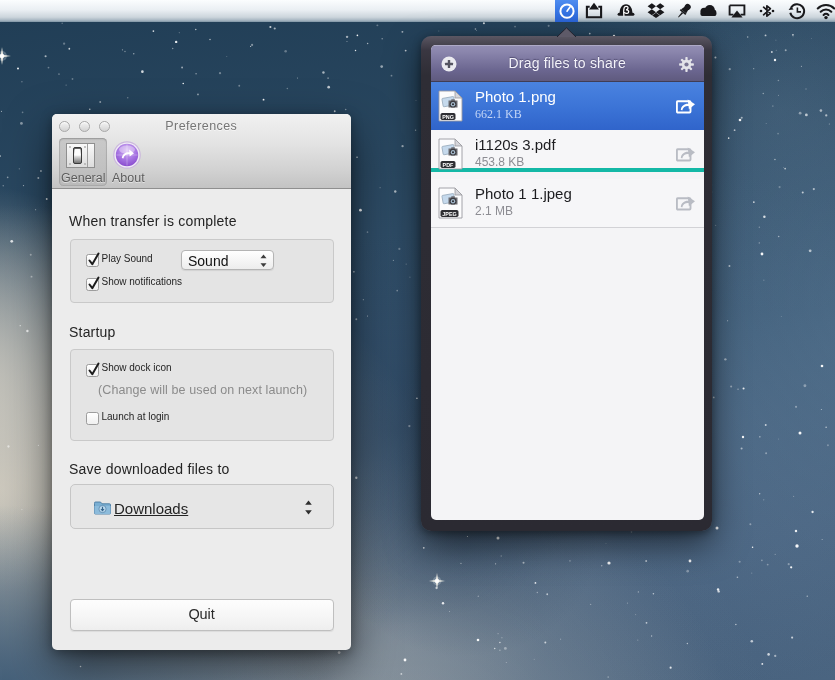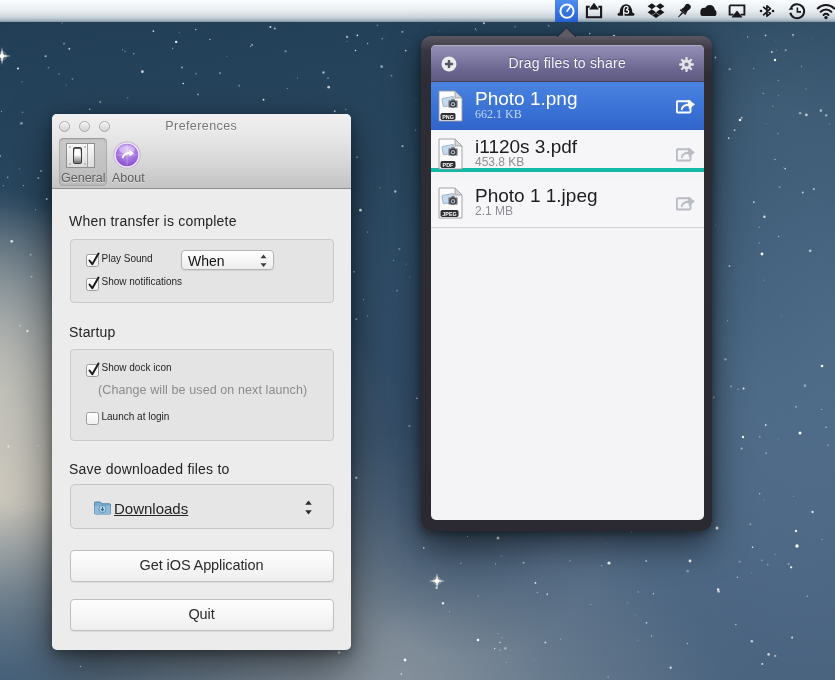--- a/index.html
+++ b/index.html
@@ -41,7 +41,7 @@
 #row2{position:absolute;left:0;top:85px;width:273.5px;height:42px;background:#f6f6f8;border-bottom:4px solid #14b8a6;box-sizing:border-box;}
 #row3{position:absolute;left:0;top:134px;width:273.5px;height:49px;background:#f6f6f8;border-bottom:1px solid #d2d2d6;box-sizing:border-box;}
 .fico{position:absolute;left:7.5px;top:8px;width:25px;height:32px;}
-.fname{position:absolute;left:44.5px;top:6px;font-size:19px;color:#1d1d20;}
+.fname{position:absolute;left:44.5px;top:6px;font-size:15px;color:#1d1d20;}
 .fsize{position:absolute;left:44.5px;top:25px;font-size:12px;color:#8d8d93;}
 #row1 .fname{color:#ffffff;}
 #row1 .fsize{color:#c3d5f6;font-family:Liberation Serif, serif;}

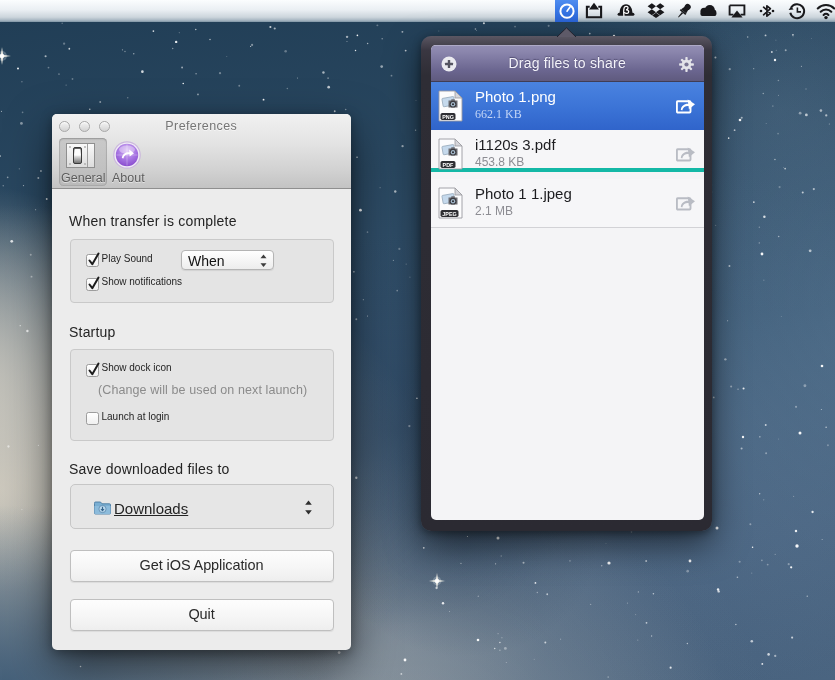--- a/index.html
+++ b/index.html
@@ -859,7 +859,7 @@
     </div>
  <div class="cblabel" style="left:49.5px;top:139px">Play Sound</div>
  <div id="glass">
-      <span>When</span>
+      <span>Sound</span>
       <svg width="9" height="14" style="position: absolute; right: 5px; top: 2.5px;">
         <path d="M4.5 0.5 L7.5 4.3 H1.5 Z" fill="#3c3c3c"></path>
         <path d="M4.5 13 L7.5 9.2 H1.5 Z" fill="#3c3c3c"></path>

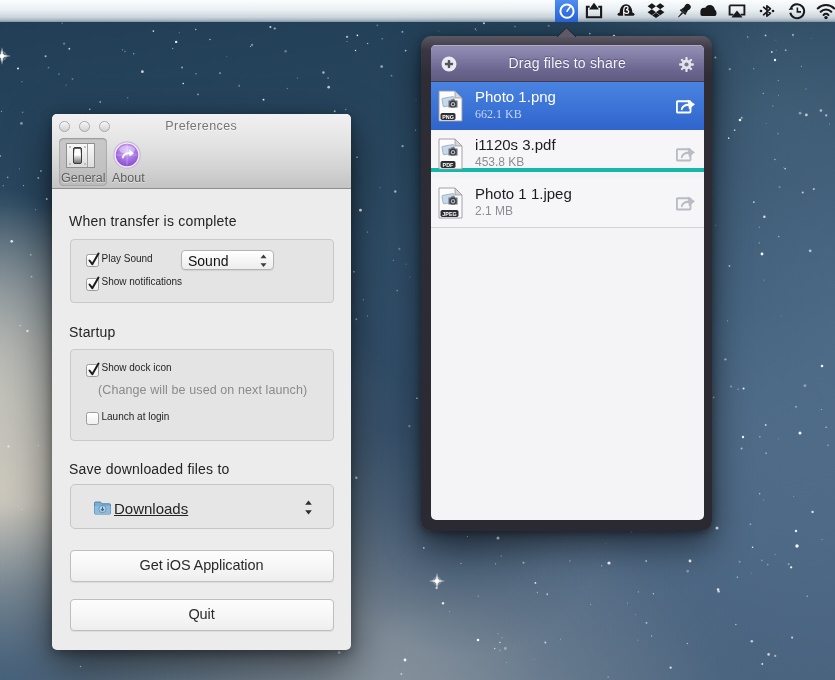--- a/index.html
+++ b/index.html
@@ -899,7 +899,6 @@
       </svg>
     </div>
 
- <div class="pbtn" style="top:436px"><span>Get iOS Application</span></div>
  <div class="pbtn" style="top:485px"><span>Quit</span></div>
 </div>
 

